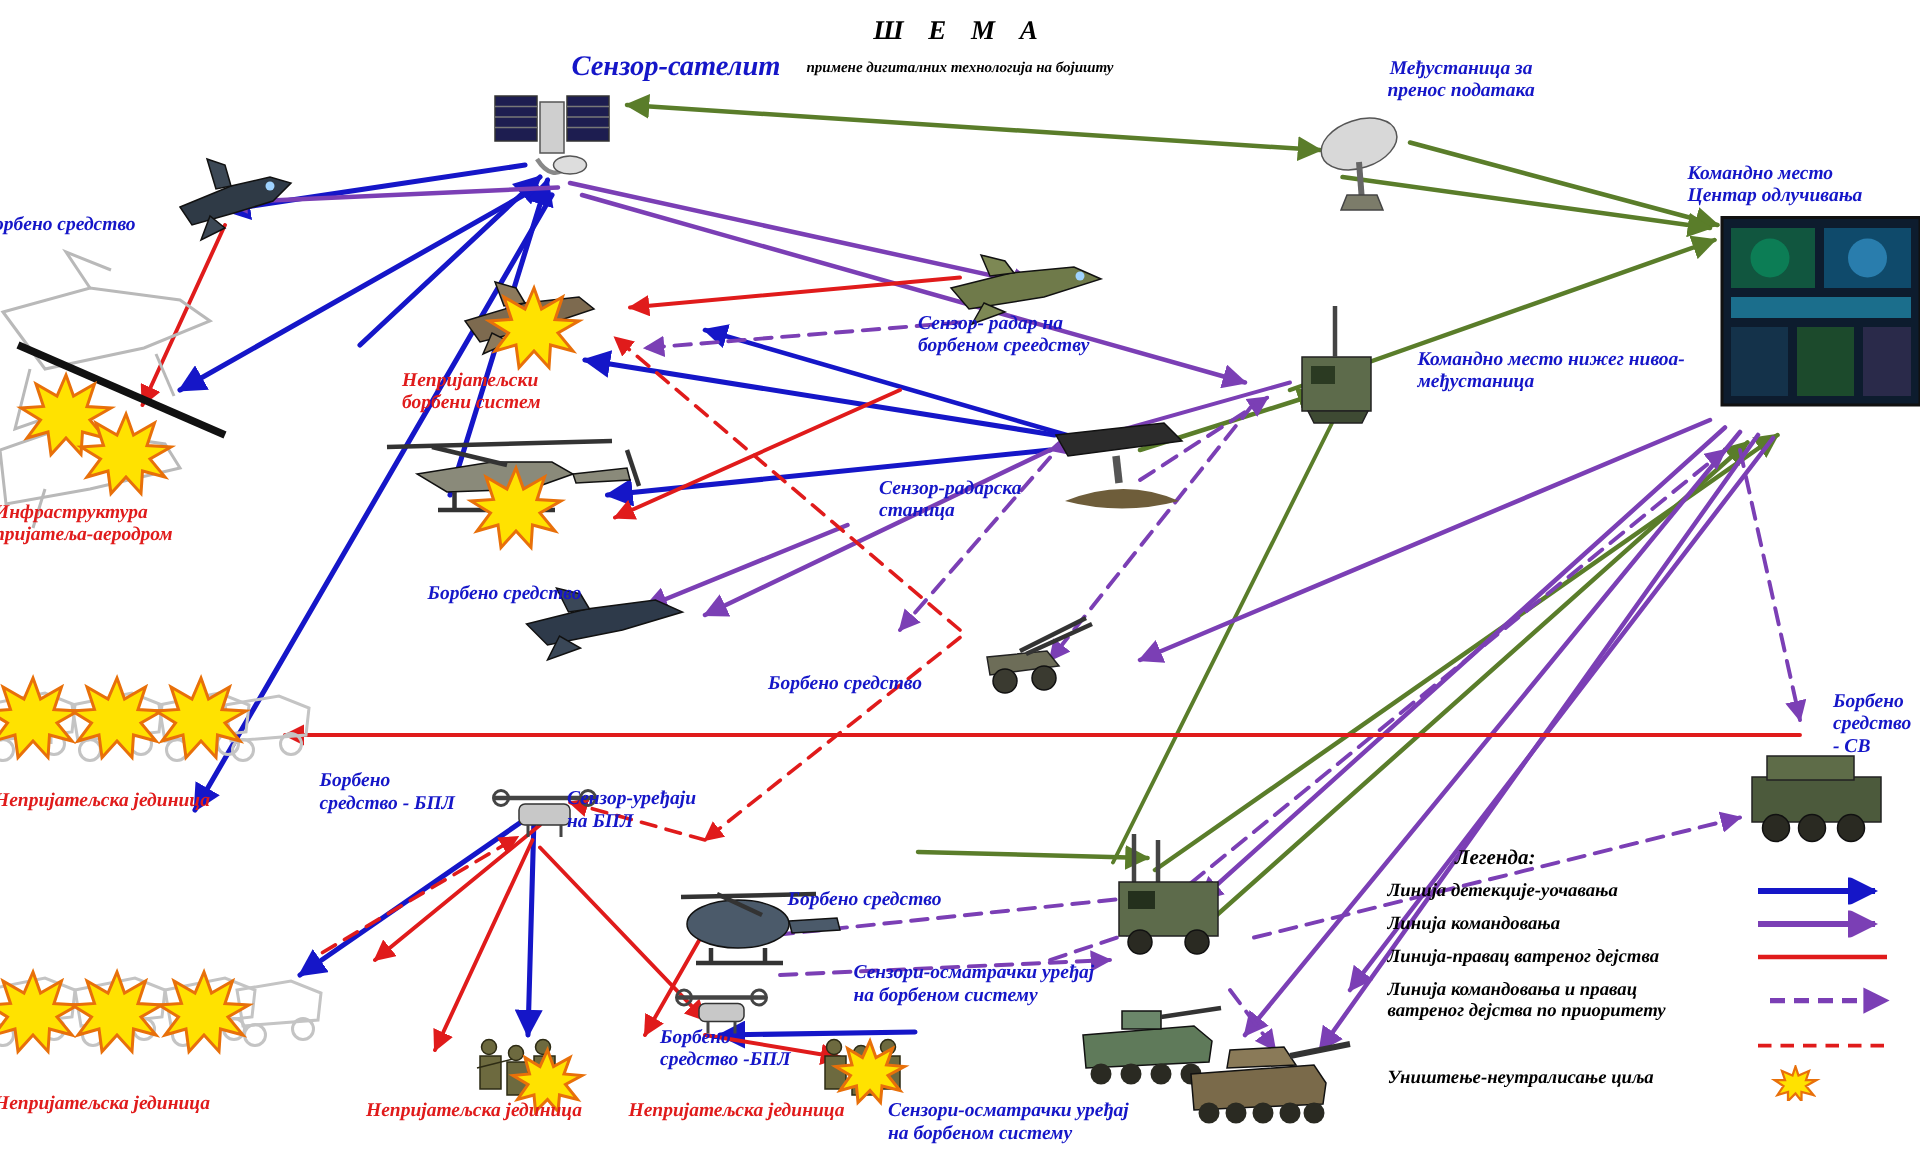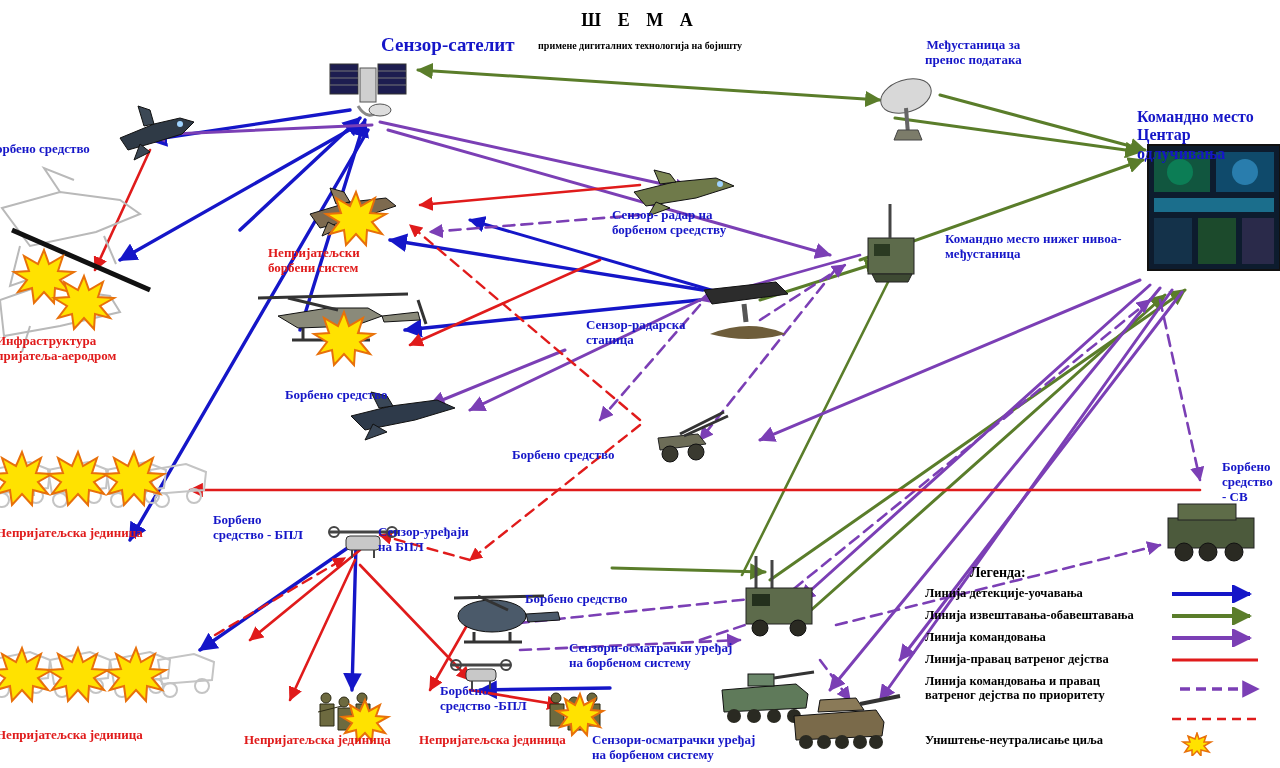--- a/index.html
+++ b/index.html
@@ -10,7 +10,7 @@
     overflow:hidden;
     position:relative;
   }
-  #stage{position:absolute;left:0;top:0;width:1280px;height:768px;}
+  #stage{position:absolute;left:0;top:0;width:1280px;height:768px;font-style:italic;}
   svg.layer{position:absolute;left:0;top:0;width:1280px;height:768px;}
   .lbl{position:absolute;font-family:"Liberation Serif",serif;font-weight:bold;line-height:1.15;}
   .lbl.blue{color:#1516c8;}

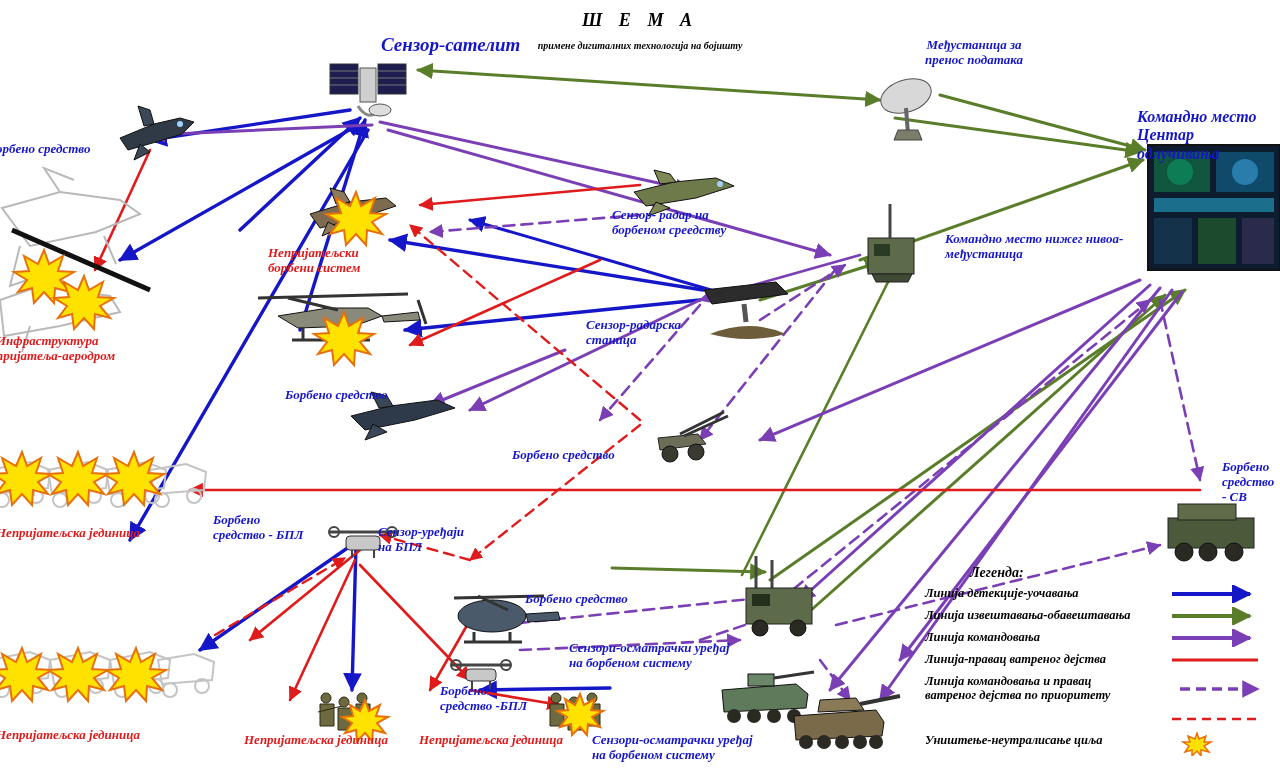--- a/index.html
+++ b/index.html
@@ -404,7 +404,7 @@
   <div id="labels-layer">
       <div class="lbl blue" style="left: 381px; top: 34px; font-size: 19px;">Сензор-сателит</div>
       <div class="lbl blue" style="left: 925px; top: 38px; font-size: 13px; text-align: center;">Међустаница за<br>пренос података</div>
-      <div class="lbl blue" style="left: 1125px; top: 108px; font-size: 16px; margin-left: 12px;">Командно место<br>Центар одлучивања</div>
+      <div class="lbl blue" style="left: 1125px; top: 108px; font-size: 13px;">Командно место<br>Центар одлучивања</div>
       <div class="lbl blue" style="left: -4px; top: 142px; font-size: 13px;">орбено средство</div>
       <div class="lbl red" style="left: -4px; top: 334px; font-size: 13px;">Инфраструктура<br>пријатеља-аеродром</div>
       <div class="lbl red" style="left: 268px; top: 246px; font-size: 13px;">Непријатељски<br>борбени систем</div>

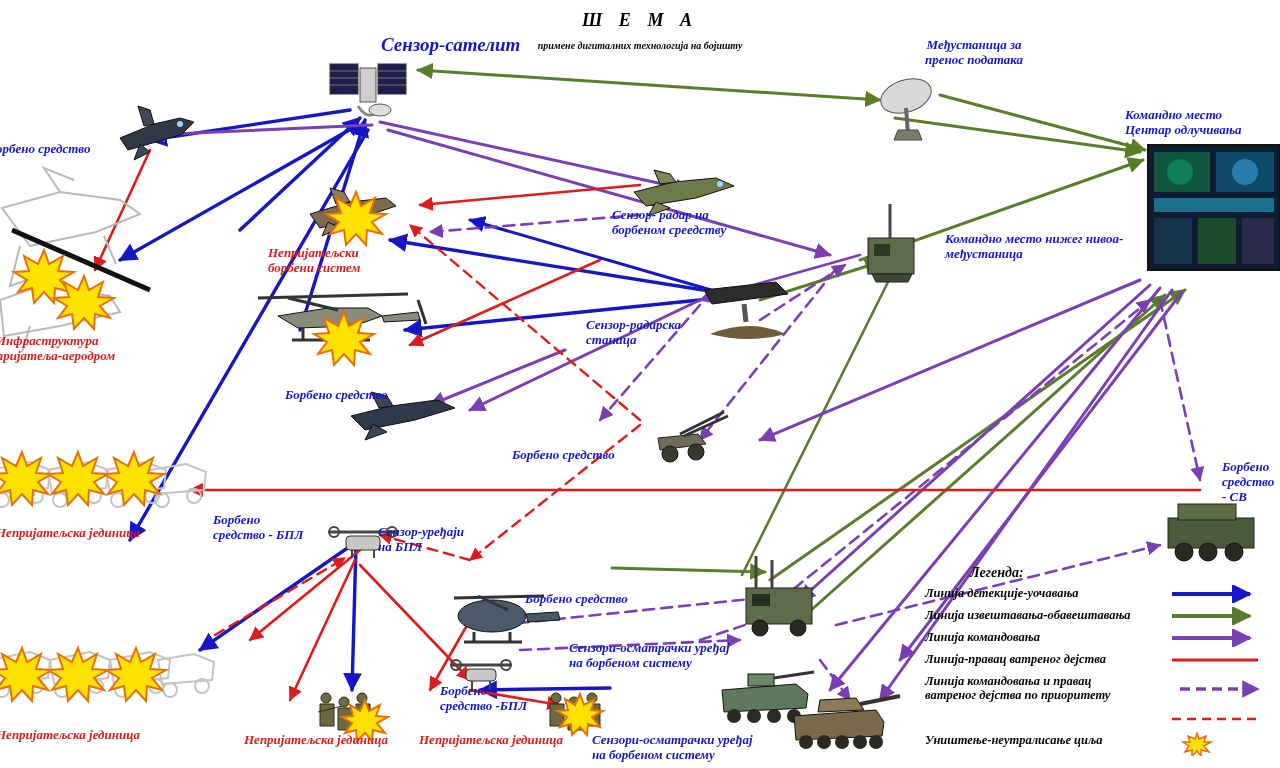--- a/index.html
+++ b/index.html
@@ -441,17 +441,6 @@
             </svg></div>
         </div>
         <div class="legend-row">
-          <div class="legend-text">Линија извештавања-обавештавања</div>
-          <div class="legend-sample"><svg width="92" height="18">
-              <defs>
-                <marker id="lm1" viewBox="0 0 10 10" refX="9" refY="5" markerWidth="5" markerHeight="5" orient="auto">
-                  <path d="M0,0 L10,5 L0,10 z" fill="#5a7d2a"></path>
-                </marker>
-              </defs>
-              <line x1="2" y1="9" x2="80" y2="9" stroke="#5a7d2a" stroke-width="4" marker-end="url(#lm1)"></line>
-            </svg></div>
-        </div>
-        <div class="legend-row">
           <div class="legend-text">Линија командовања</div>
           <div class="legend-sample"><svg width="92" height="18">
               <defs>

